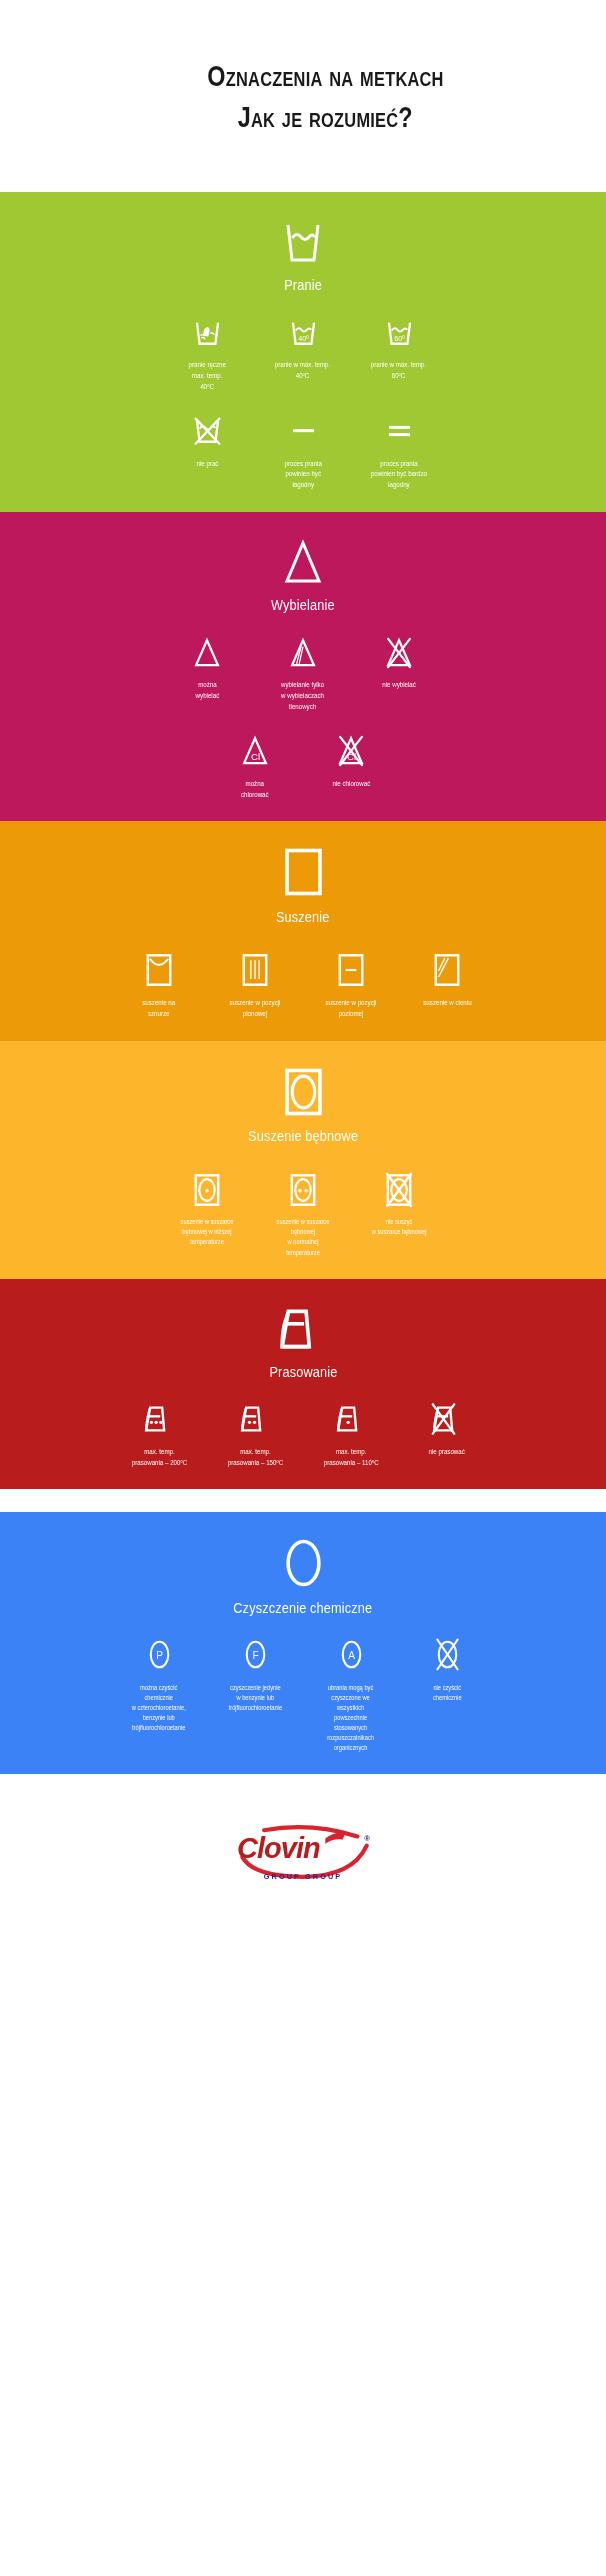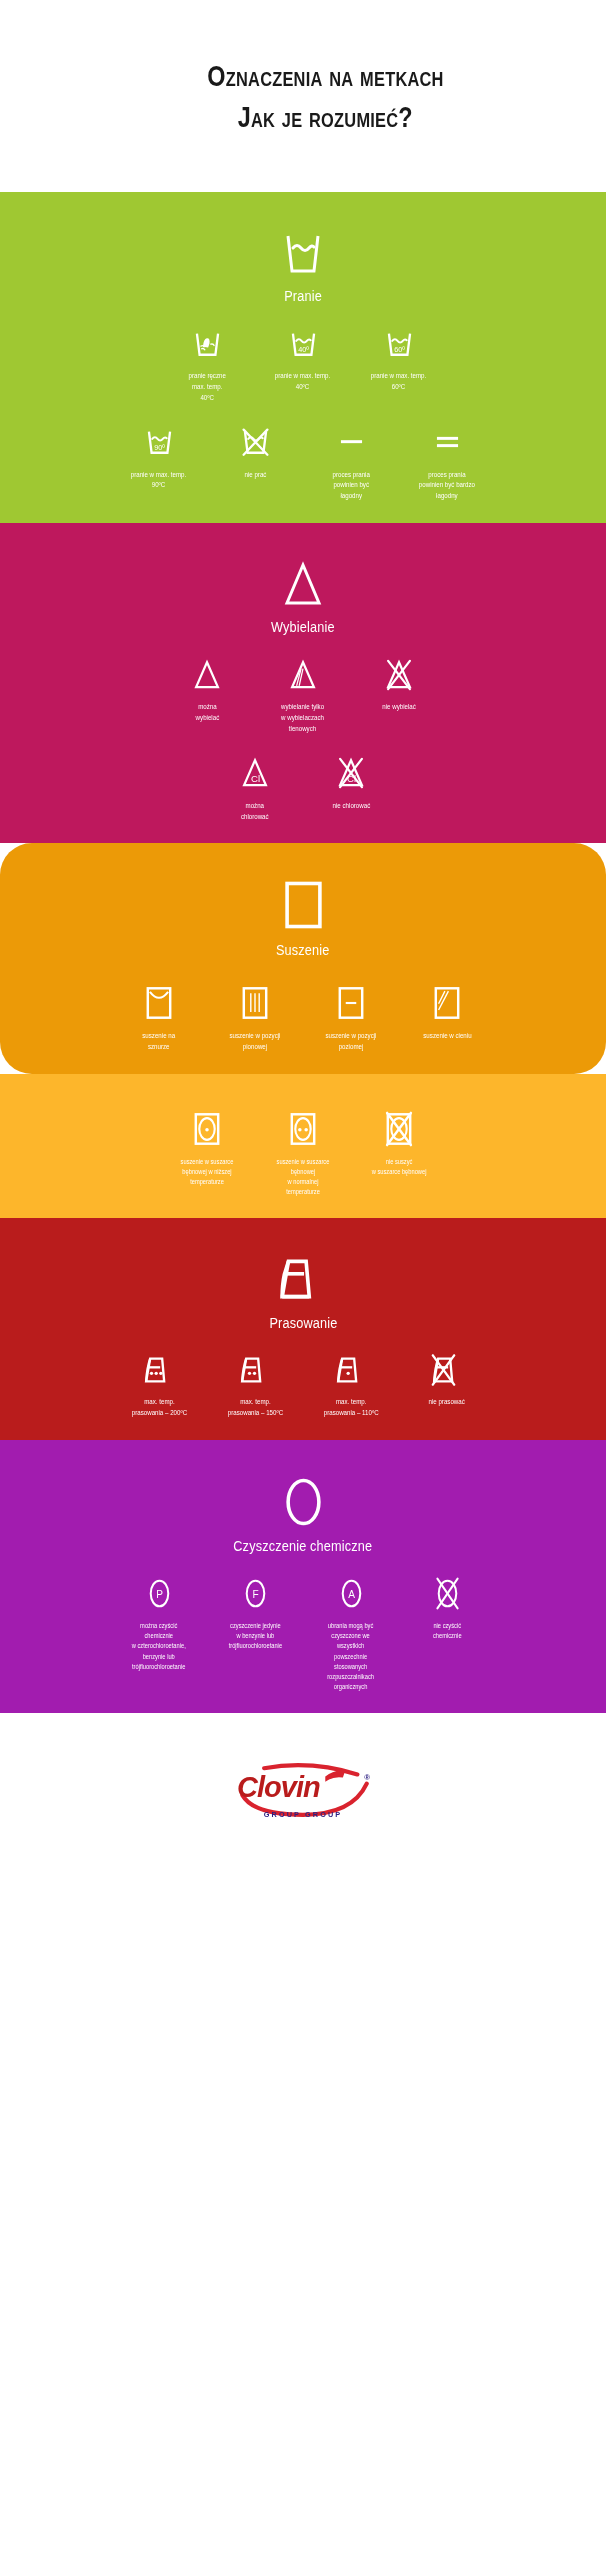--- a/index.html
+++ b/index.html
@@ -37,7 +37,7 @@
   .title-line:first-letter { text-transform:uppercase; }
 
   
-  .section { width:606px; padding:11px 0 21px 0; }
+  .section { width:606px; padding:0 0 21px 0; }
   .sec-head {
     display:flex;
     flex-direction:column;

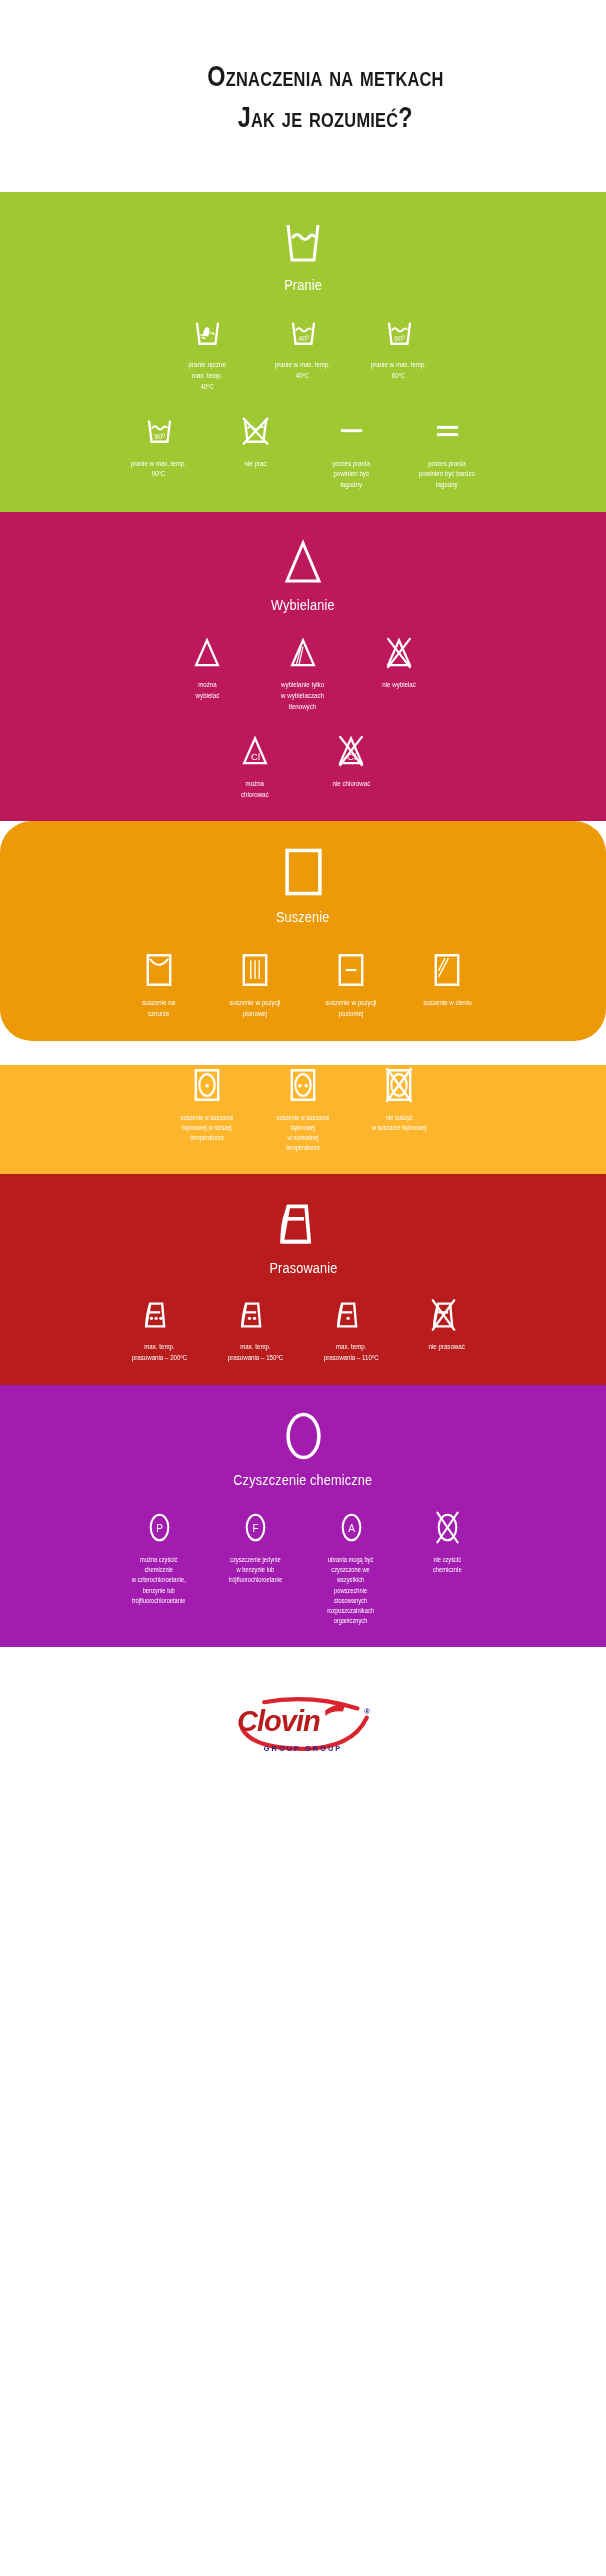--- a/index.html
+++ b/index.html
@@ -204,19 +204,6 @@
       <div class="cell">
         <div class="icon-wrap">
           <svg width="33" height="33" viewBox="0 0 100 100">
-            <g fill="none" stroke="#fff" stroke-width="7">
-                <path d="M18 20 L26 84 L74 84 L82 20"></path>
-            <path d="M28 42 q8 -10 16 0 q8 10 16 0 q6 -7 12 -2" stroke-width="6" stroke-linecap="round"></path>
-              </g>
-            <text x="50" y="76" fill="#fff" font-size="22" text-anchor="middle" font-family="Liberation Sans, sans-serif">90º</text>
-          </svg>
-        </div>
-        <div class="cap">pranie w max. temp.
-90ºC</div>
-      </div>
-      <div class="cell">
-        <div class="icon-wrap">
-          <svg width="33" height="33" viewBox="0 0 100 100">
               <g fill="none" stroke="#fff" stroke-width="7">
             <path d="M18 20 L26 84 L74 84 L82 20"></path>
             <path d="M28 42 q8 -10 16 0 q8 10 16 0 q6 -7 12 -2" stroke-width="6" stroke-linecap="round"></path>

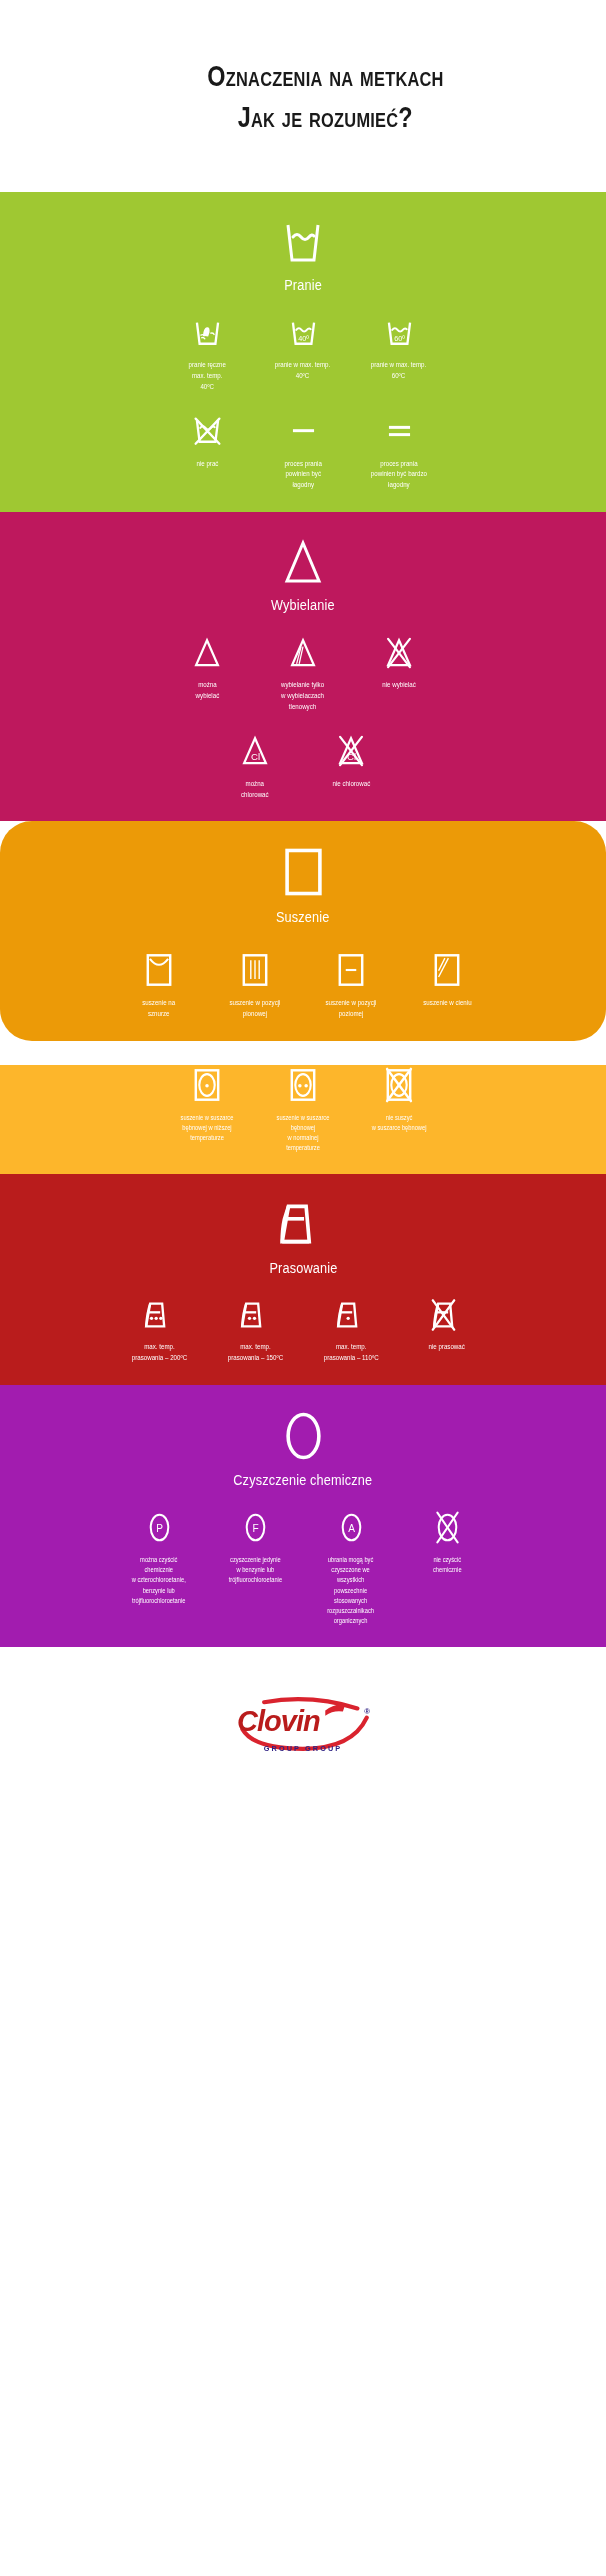--- a/index.html
+++ b/index.html
@@ -86,7 +86,7 @@
   
   .sec-wash   { background:#9FC832; }
   .sec-bleach { background:#be185d; }
-  .sec-dry    { background:#EC9A07;border-radius:32px; }
+  .sec-dry    { background:#EC9A07; }
   .sec-tumble { background:#FDB62B; }
   .sec-iron   { background:#b91c1c; }
   .sec-chem   { background:#a21caf; }

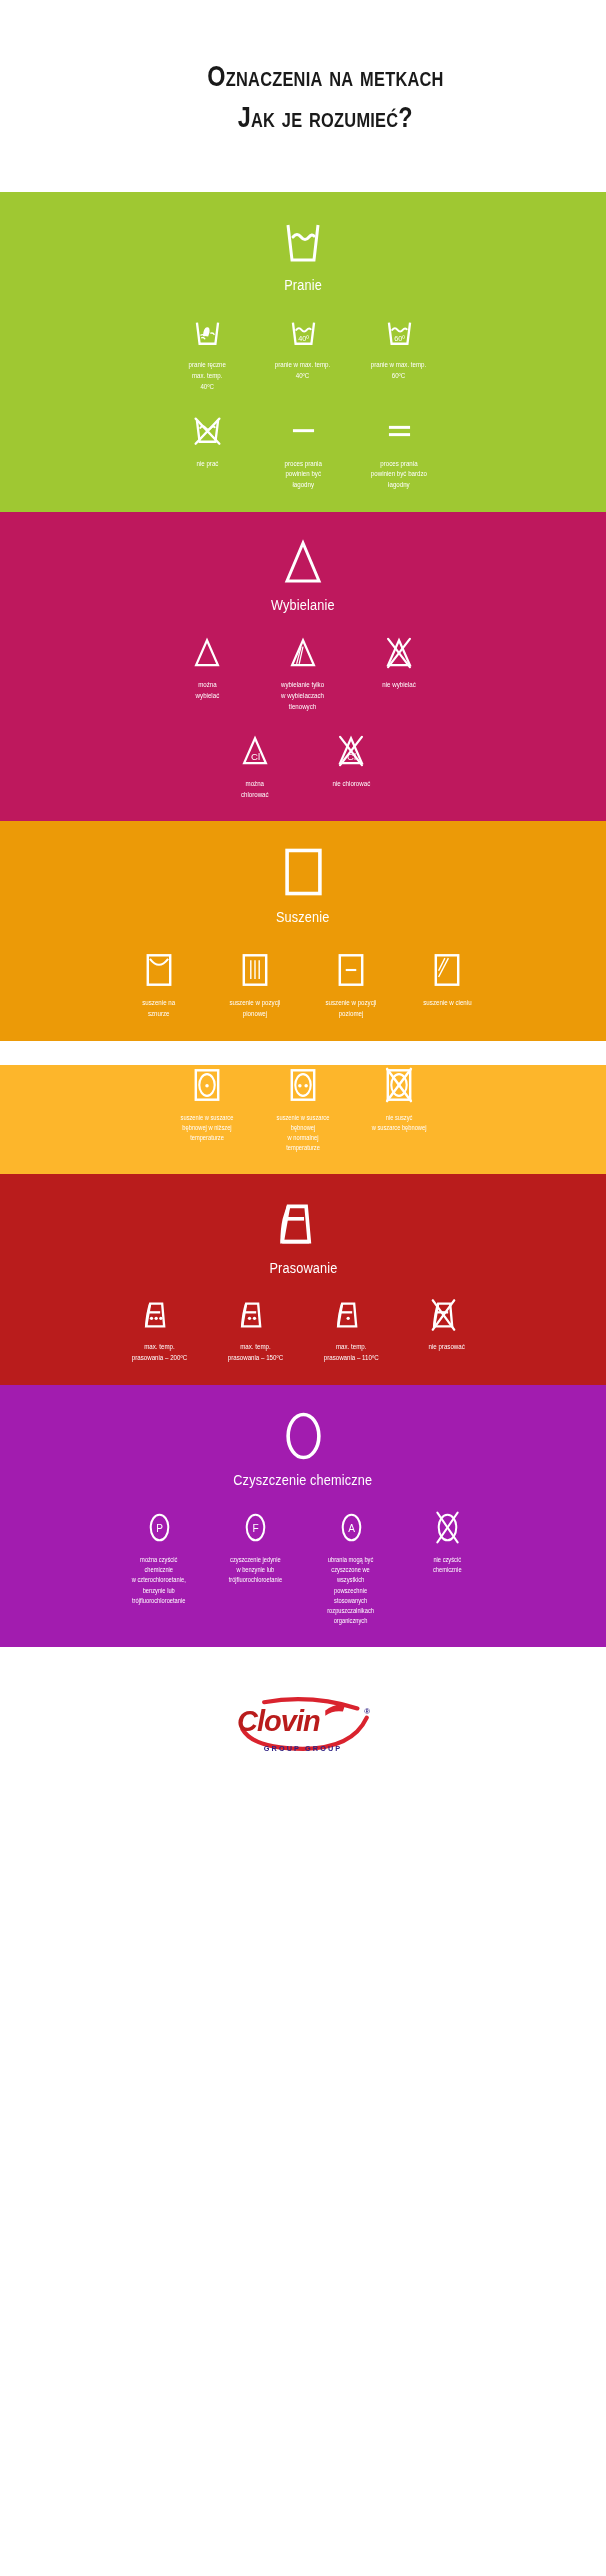--- a/index.html
+++ b/index.html
@@ -373,6 +373,15 @@
   </div>
 
   <div class="section sec-tumble">
+    <div class="sec-head">
+      <div class="big-icon">
+        <svg width="41" height="52" viewBox="0 0 80 100">
+          <rect x="8" y="8" width="64" height="84" fill="none" stroke="#fff" stroke-width="7"></rect>
+          <ellipse cx="40" cy="50" rx="22" ry="31" fill="none" stroke="#fff" stroke-width="6"></ellipse>
+        </svg>
+      </div>
+      <div class="sec-title">Suszenie bębnowe</div>
+    </div>
 
     <div class="row">
       <div class="cell">

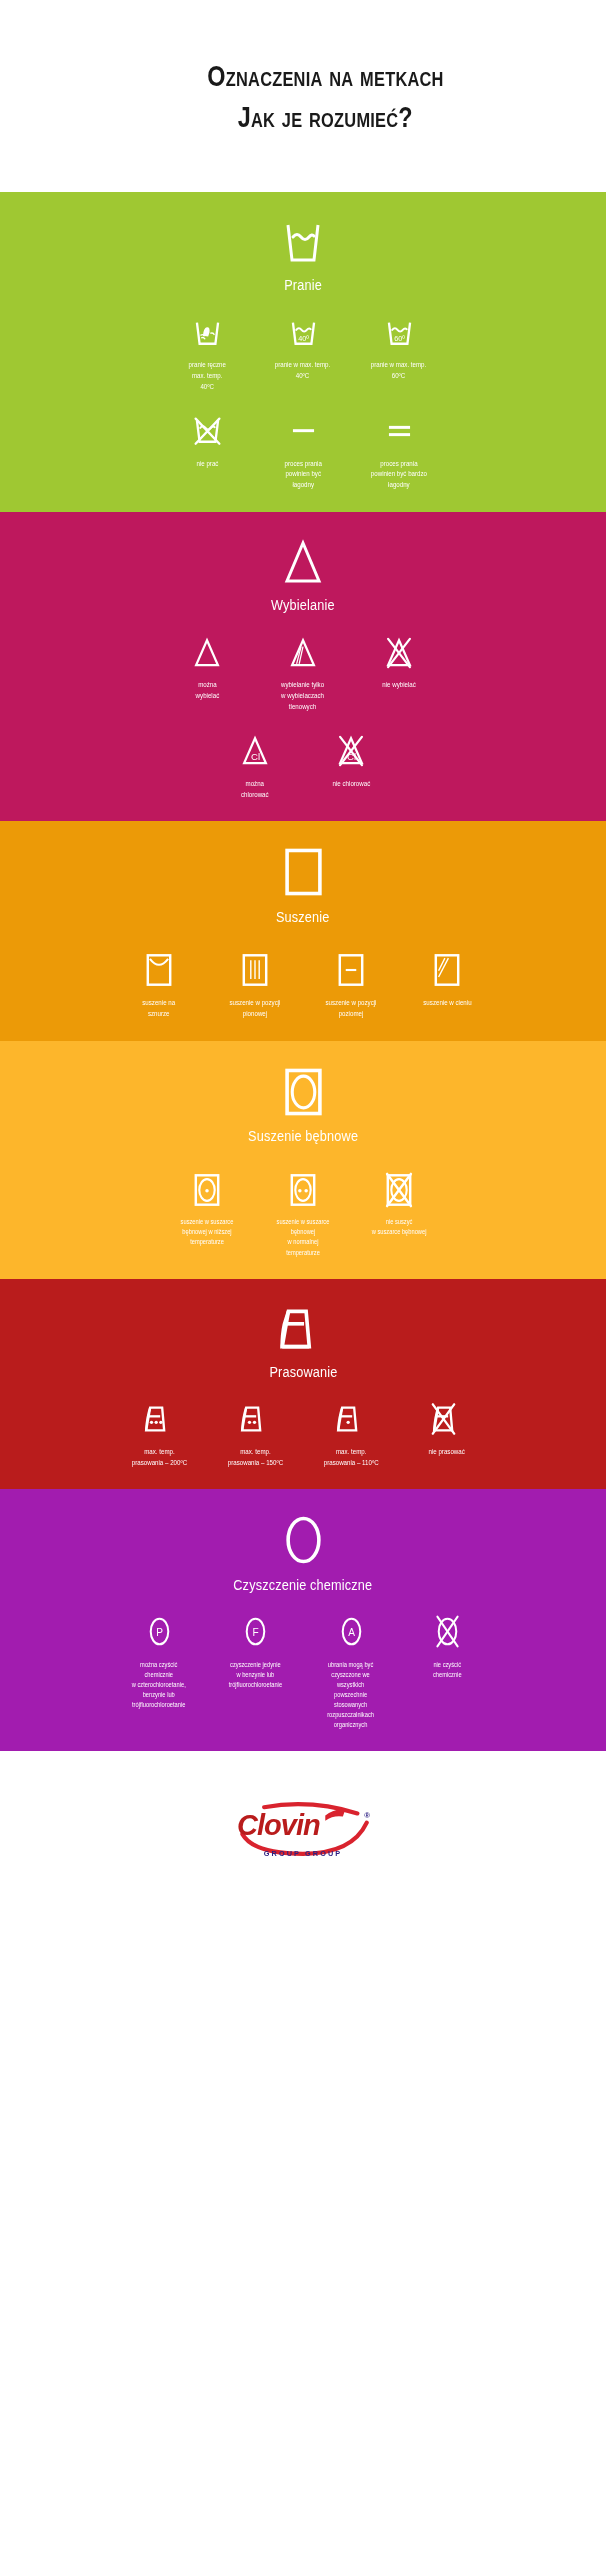--- a/index.html
+++ b/index.html
@@ -89,7 +89,7 @@
   .sec-dry    { background:#EC9A07; }
   .sec-tumble { background:#FDB62B; }
   .sec-iron   { background:#b91c1c; }
-  .sec-chem   { background:#a21caf; }
+  .sec-chem   { background:#3b82f6;margin-top:23px; }
 
   .sec-dry  .row { margin-top:24px; }
   .sec-tumble .row { margin-top:24px; }

